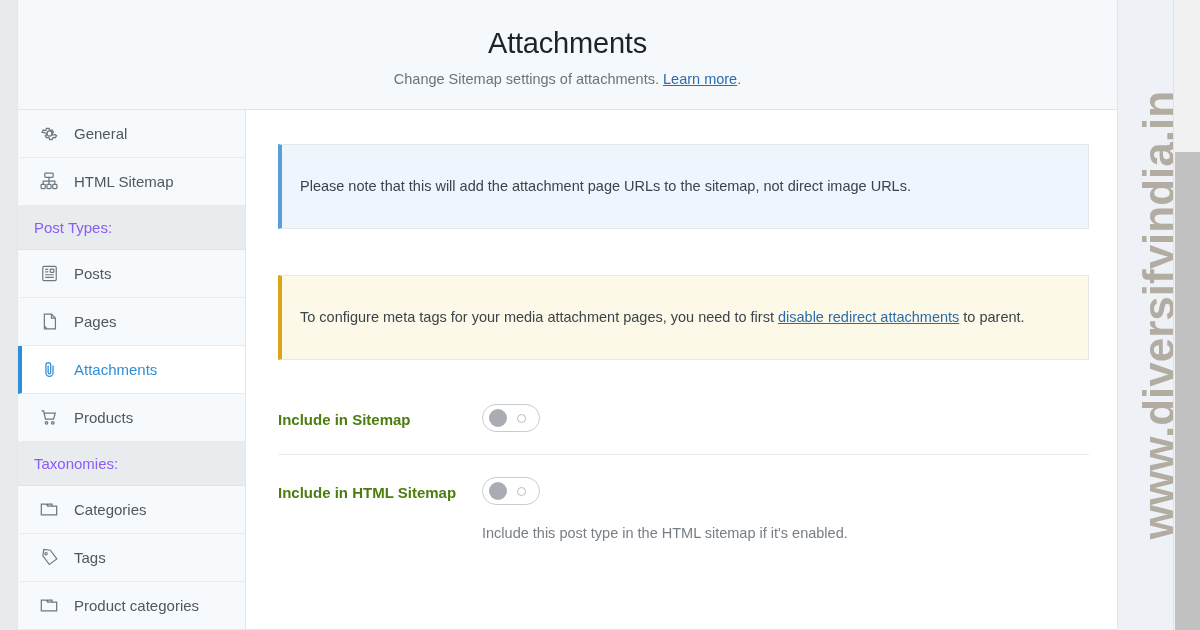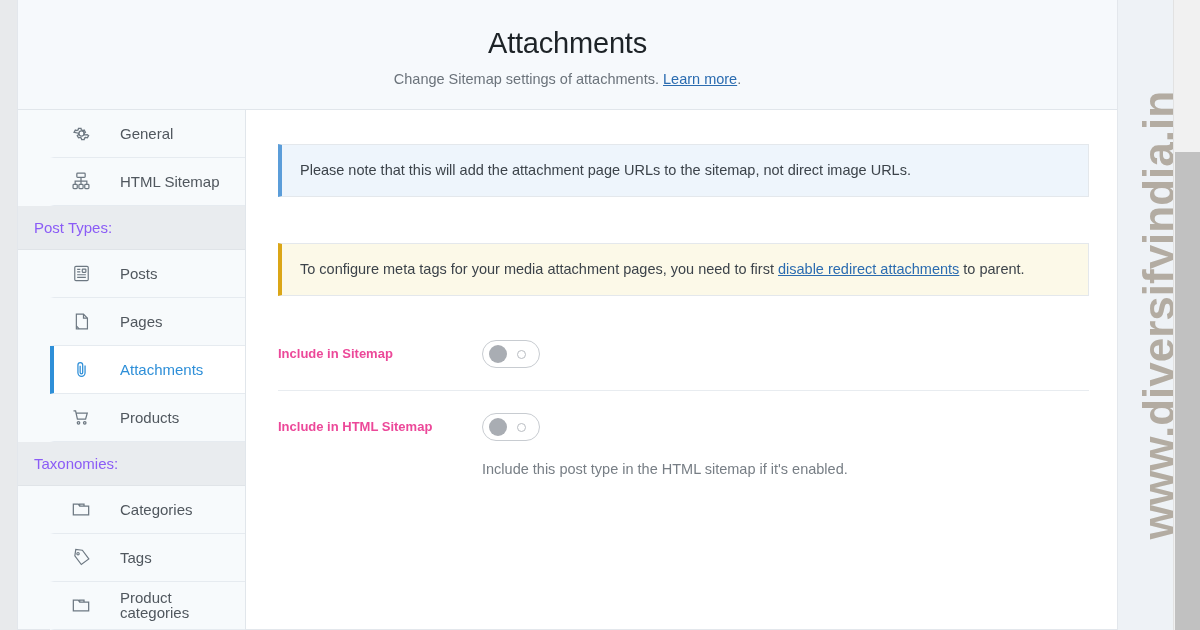--- a/index.html
+++ b/index.html
@@ -103,7 +103,7 @@
   .nav-item {
     display: flex;
     align-items: center;
-    gap: 28px;
+    gap: 14px;
     height: 48px;
     padding: 0 14px 0 16px;
     border-bottom: 1px solid #e6ebf0;
@@ -111,7 +111,6 @@
     color: #50575e;
     font-size: 15px;
     background: #f7fafc;
-    margin-left: 32px;
   }
   .nav-item .nav-label { line-height: 1; }
   .nav-item.active {

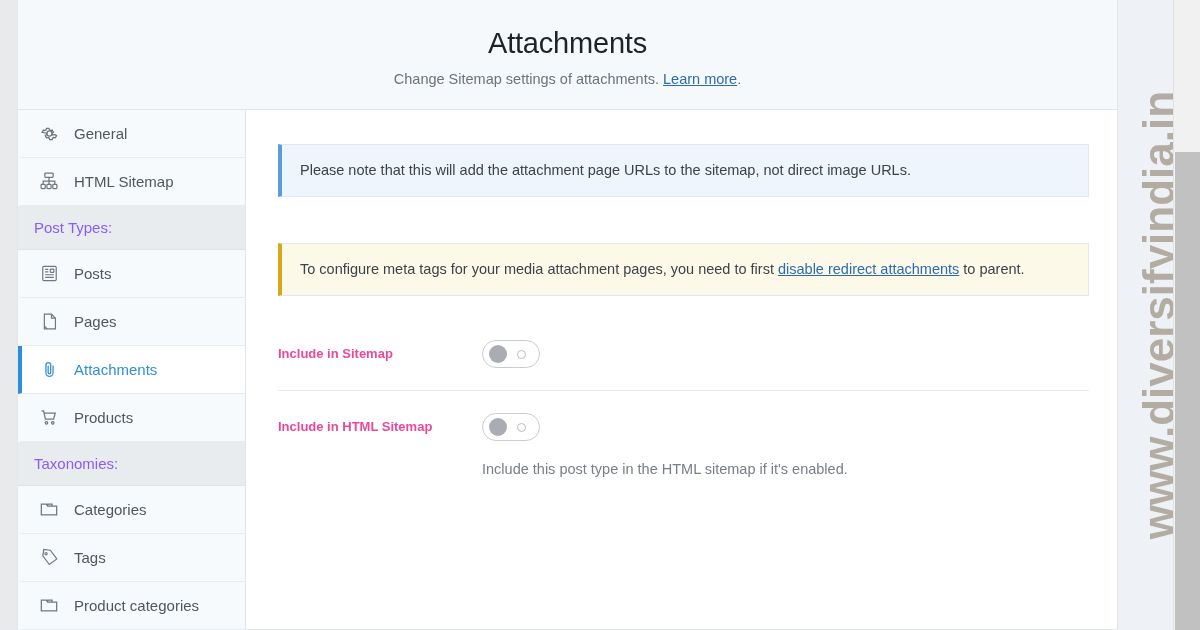--- a/index.html
+++ b/index.html
@@ -155,7 +155,7 @@
     font-size: 14.5px;
     color: #3c434a;
     line-height: 1.6;
-    padding: 14px 18px;
+    padding: 30px 18px;
     width: 811px;
   }
   .notice-info {

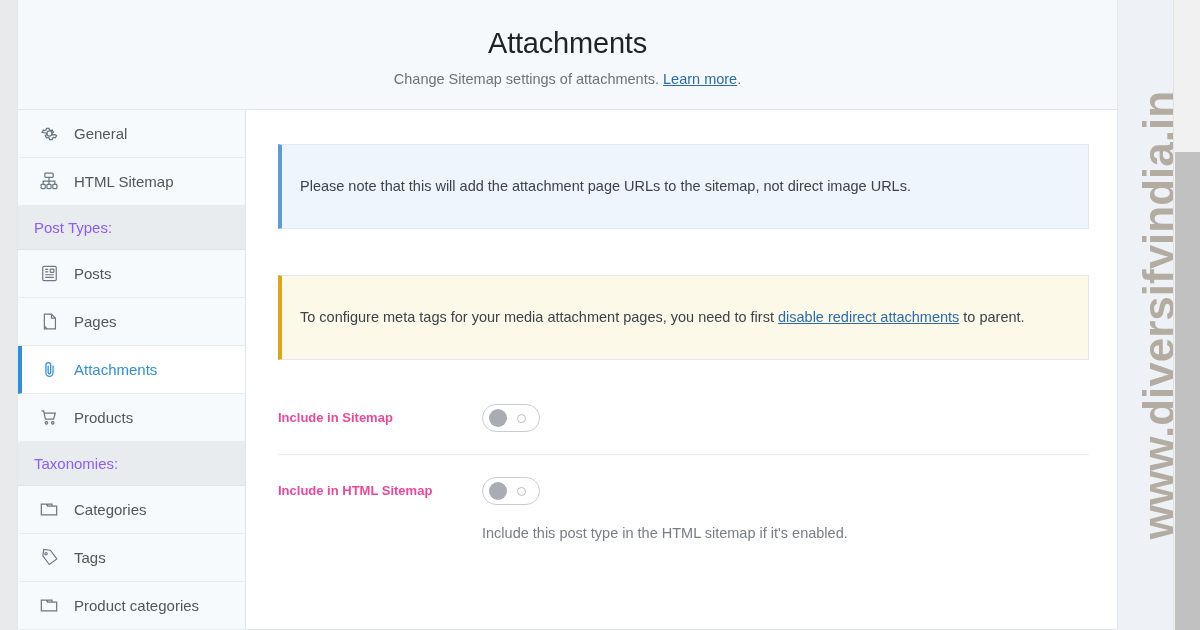--- a/index.html
+++ b/index.html
@@ -185,8 +185,8 @@
   .setting-label {
     flex: 0 0 204px;
     width: 204px;
-    font-size: 13px;
-    color: #ec4899;
+    font-size: 15px;
+    color: #4d7c0f;
     font-weight: 600;
     padding-top: 6px;
     line-height: 1.3;

